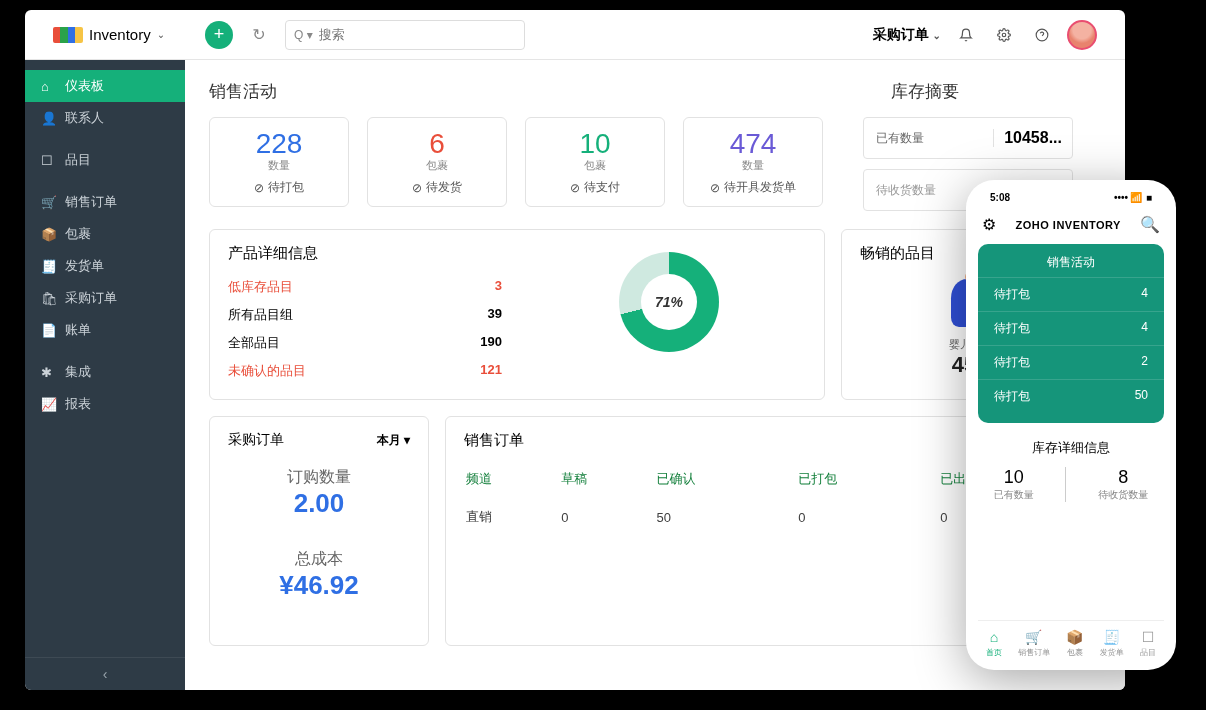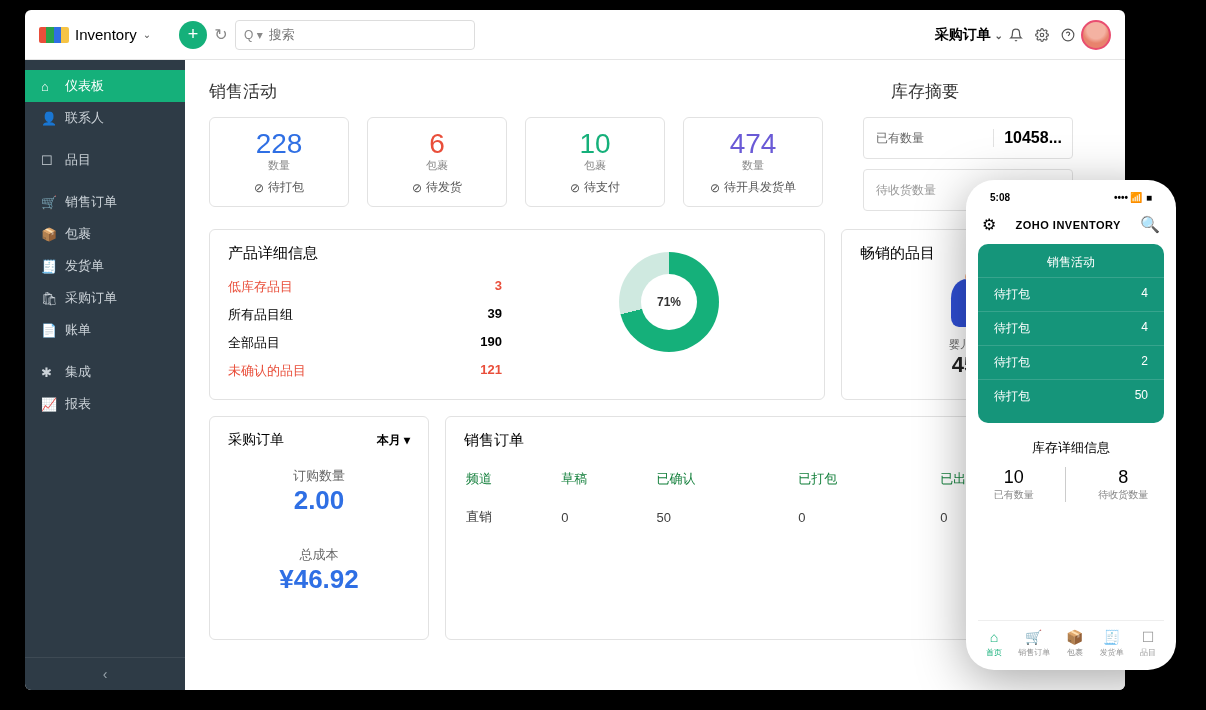--- a/index.html
+++ b/index.html
@@ -7,7 +7,7 @@
 
 .app { background: #fff; width: 1100px; height: 680px; margin: 10px 0 0 25px; border-radius: 6px; overflow: hidden; display: flex; flex-direction: column; box-shadow: 0 4px 30px rgba(0,0,0,0.2); }
 
-.topbar { height: 50px; border-bottom: 1px solid #e5e5e5; display: flex; align-items: center; padding: 0 14px; gap: 0; }
+.topbar { height: 50px; border-bottom: 1px solid #e5e5e5; display: flex; align-items: center; padding: 0 28px; gap: 12px; }
 .logo-area { display: flex; align-items: center; gap: 6px; width: 140px; }
 .zoho-logo { width: 30px; height: 16px; background: linear-gradient(90deg,#e94e3a 0 25%,#2aa24a 25% 50%,#2f6fe4 50% 75%,#f6c445 75% 100%); border-radius: 2px; }
 .logo-text { font-size: 15px; font-weight: 500; }

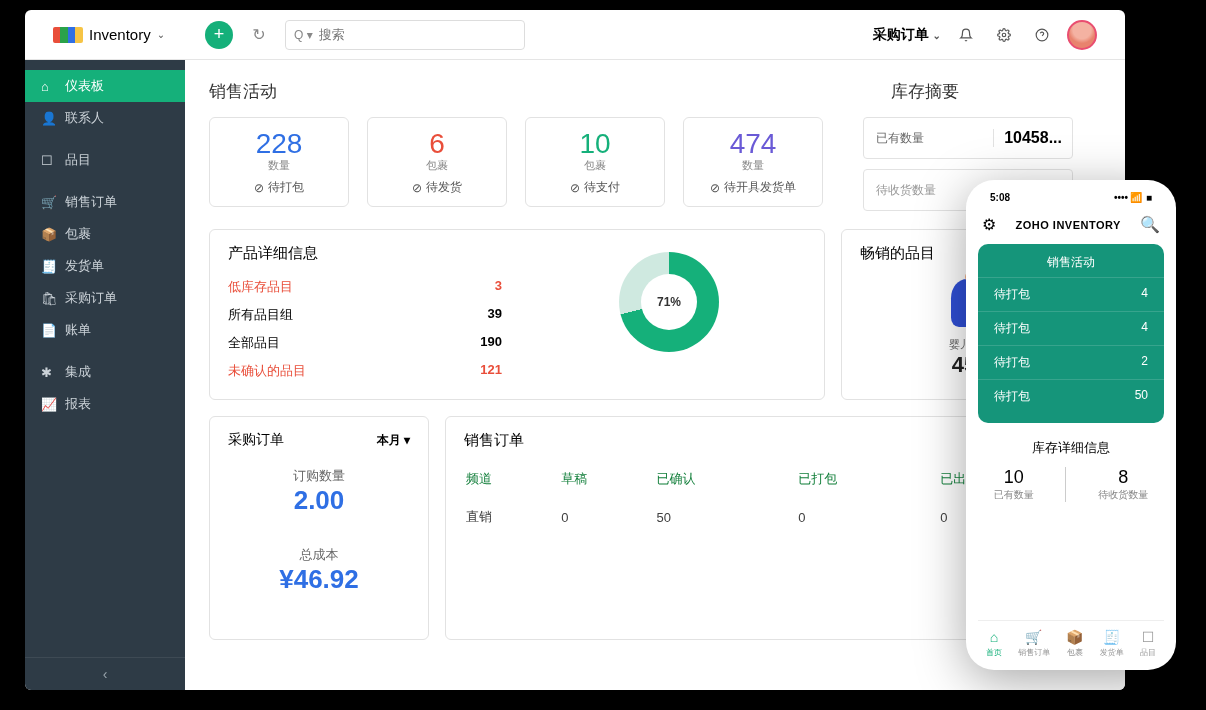--- a/index.html
+++ b/index.html
@@ -57,7 +57,7 @@
 .donut-wrap { flex: 1; text-align: center; font-size: 12px; color: #666; }
 .donut { width: 100px; height: 100px; border-radius: 50%; background: conic-gradient(#15b07a 0 71%, #cfe9e0 71% 100%); margin: 8px auto 0; position: relative; }
 .donut::after { content: ""; position: absolute; inset: 22px; background: #fff; border-radius: 50%; }
-.donut-lbl { position: absolute; inset: 0; display: flex; align-items: center; justify-content: center; font-size: 12px; font-weight: 600; color: #333; z-index: 1; }
+.donut-lbl { position: absolute; inset: 0; display: flex; align-items: center; justify-content: center; font-size: 14px; font-weight: 600; color: #333; z-index: 1; font-style: italic; }
 
 .best-panel { width: 260px; }
 .best-items { display: flex; gap: 14px; }

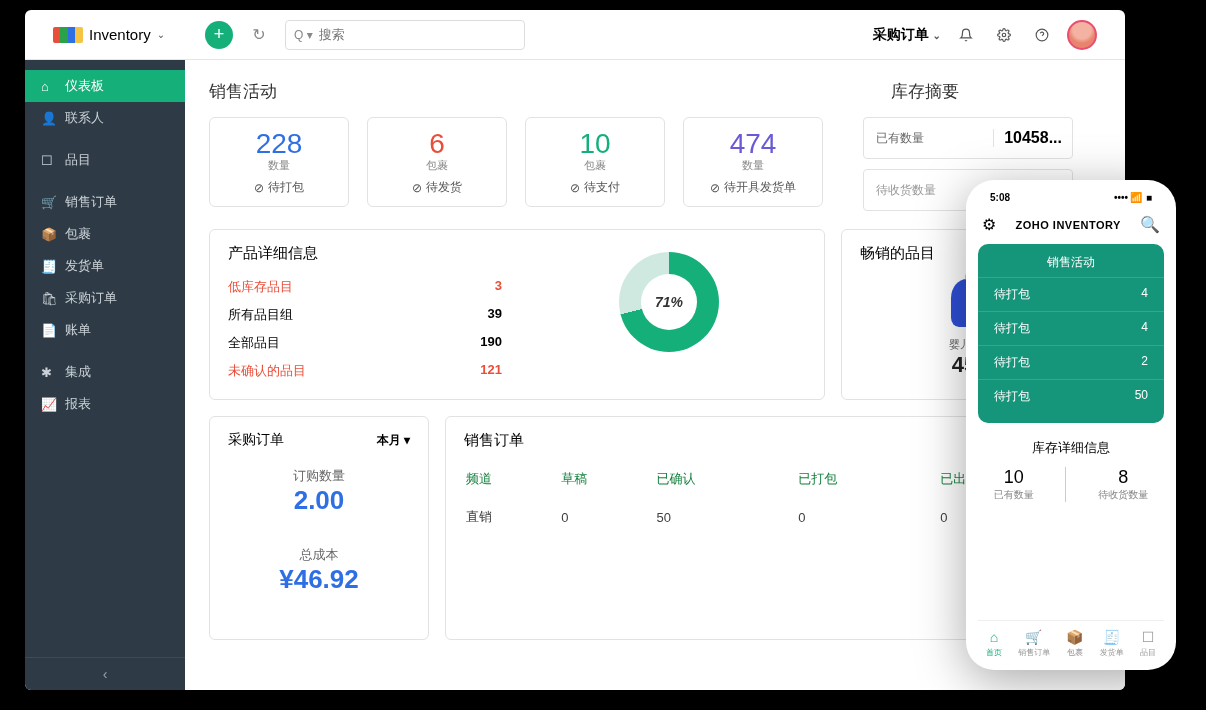--- a/index.html
+++ b/index.html
@@ -74,7 +74,7 @@
 .po-panel { width: 220px; text-align: center; }
 .po-head { display: flex; justify-content: space-between; align-items: center; font-size: 14px; font-weight: 500; margin-bottom: 18px; }
 .po-sel { font-size: 12px; font-weight: 600; }
-.po-lbl { font-size: 13px; color: #666; }
+.po-lbl { font-size: 16px; color: #666; }
 .po-val { font-size: 26px; font-weight: 600; color: #2f6fe4; margin-bottom: 30px; }
 
 .so-panel { flex: 1; }

